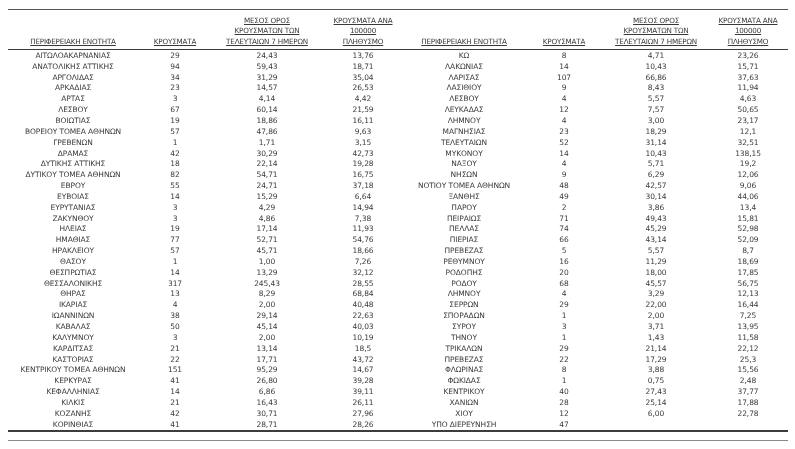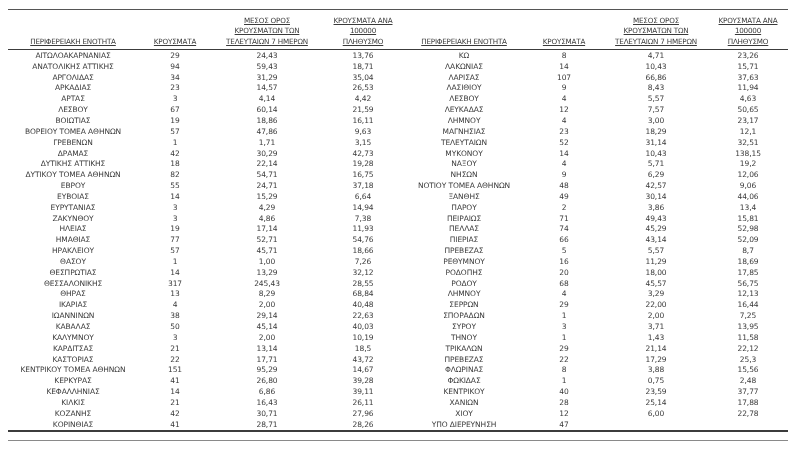--- a/index.html
+++ b/index.html
@@ -346,7 +346,7 @@
       <div class="bc">39,11</div>
       <div class="bc">ΚΕΝΤΡΙΚΟΥ</div>
       <div class="bc">40</div>
-      <div class="bc">23,59</div>
+      <div class="bc">27,43</div>
       <div class="bc">37,77</div>
       <div class="bc">ΚΙΛΚΙΣ</div>
       <div class="bc">21</div>

